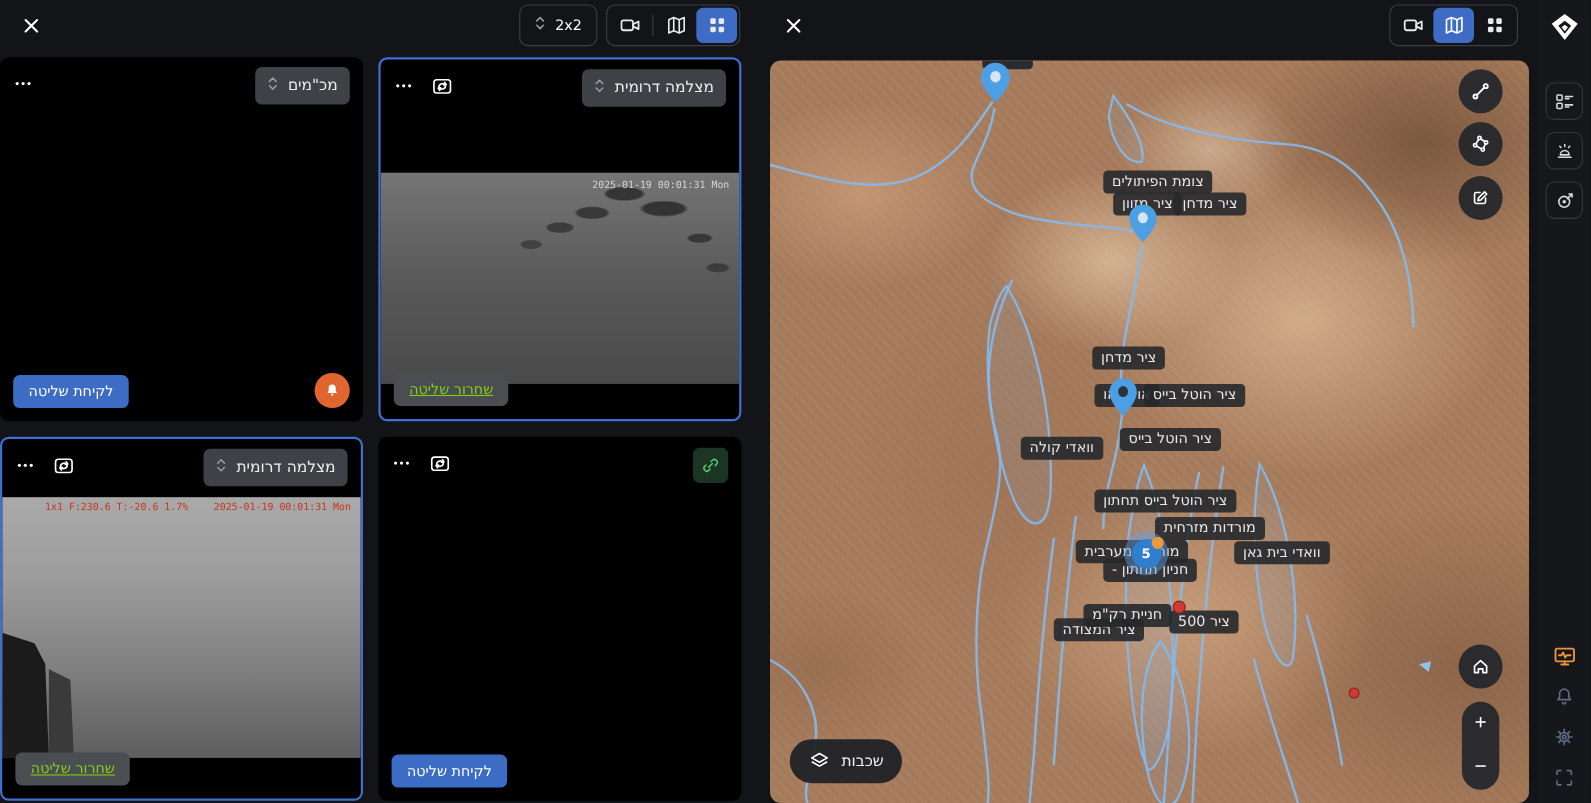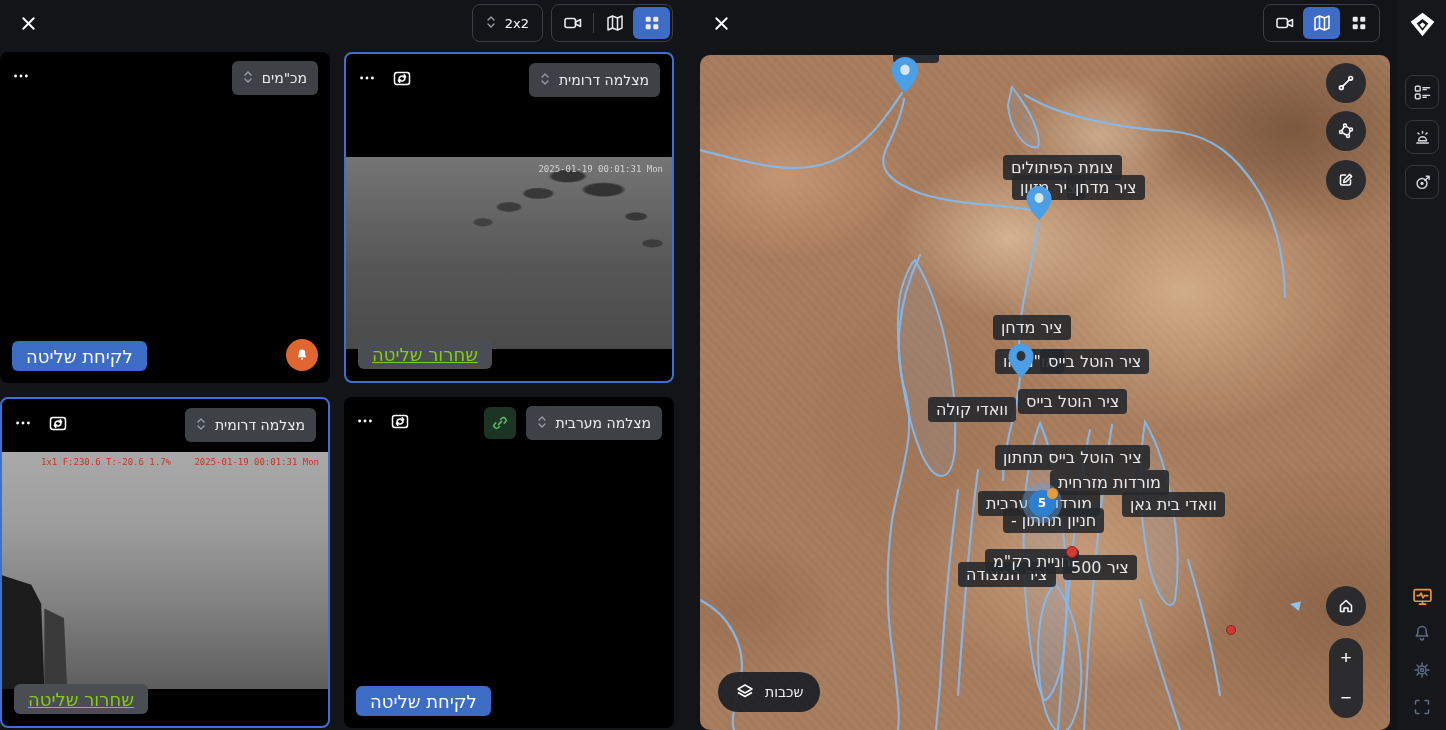--- a/index.html
+++ b/index.html
@@ -90,7 +90,7 @@
   .route { fill:none; stroke:#85b9ec; stroke-width:2.2; stroke-linecap:round; opacity:.92; }
   .poly { fill:rgba(130,180,235,.12); stroke:#85b9ec; stroke-width:2; opacity:.95; }
   .map-label { position:absolute; z-index:2; background:rgba(38,40,43,.9); color:#e8e8e8;
-    font-size:16px; padding:3px 8px; border-radius:4px; white-space:nowrap; direction:rtl; }
+    font-size:13px; padding:3px 8px; border-radius:4px; white-space:nowrap; direction:rtl; }
   .clip-label { position:absolute; z-index:2; background:#2a2c30; border-radius:4px;
     width:46px; height:16px; }
   .pin { position:absolute; z-index:3; }

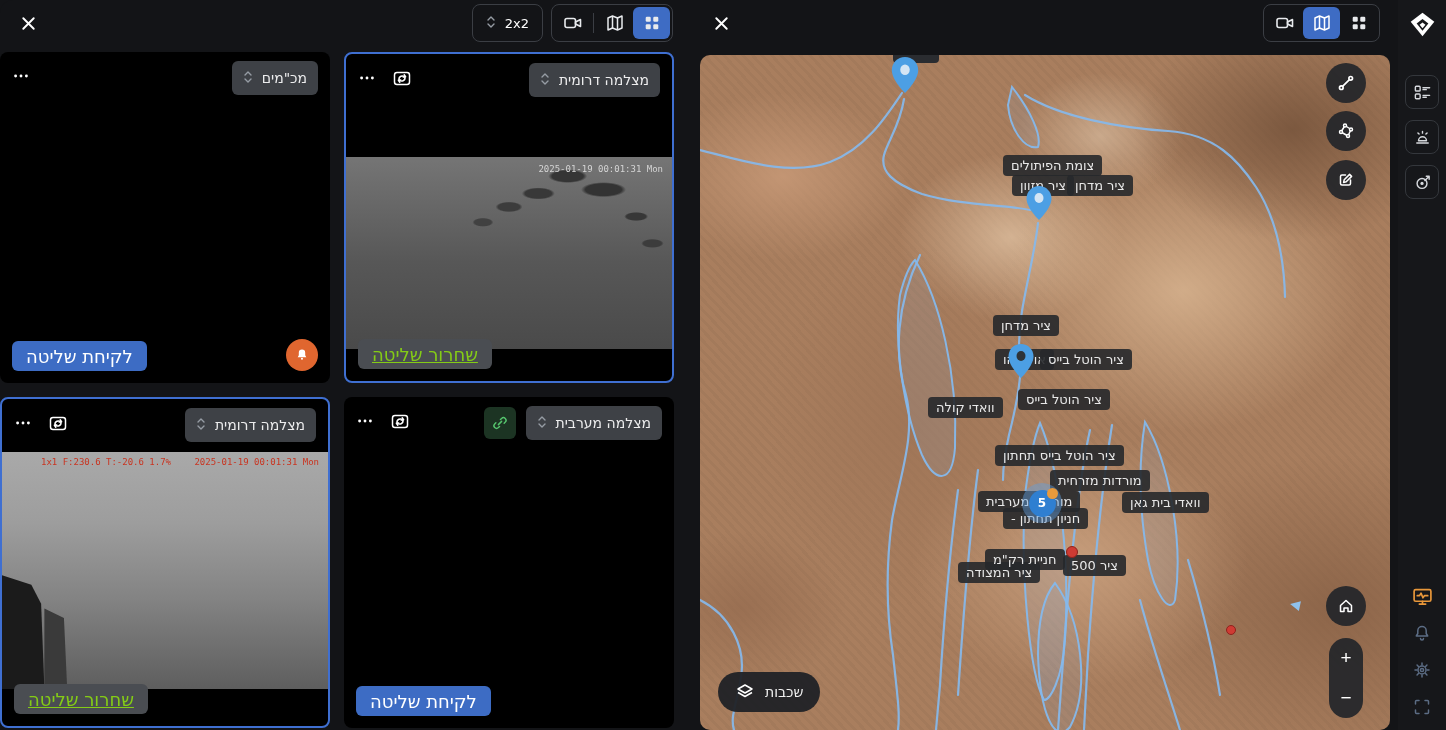--- a/index.html
+++ b/index.html
@@ -41,7 +41,7 @@
   .osd.gray { color:#d4d4d4; }
   .osd.red { color:#c93420;margin-left:32px; }
   .act-btn { position:absolute; left:12px; bottom:12px; height:30px; padding:0 14px;
-    border:none; border-radius:6px; font-size:18px; color:#fff; cursor:pointer;
+    border:none; border-radius:6px; font-size:13px; color:#fff; cursor:pointer;
     font-family:inherit; direction:rtl; }
   .act-blue { background:#3d6cc4; }
   .act-gray { background:#4a4d52; color:#84cc16;text-decoration:underline; }

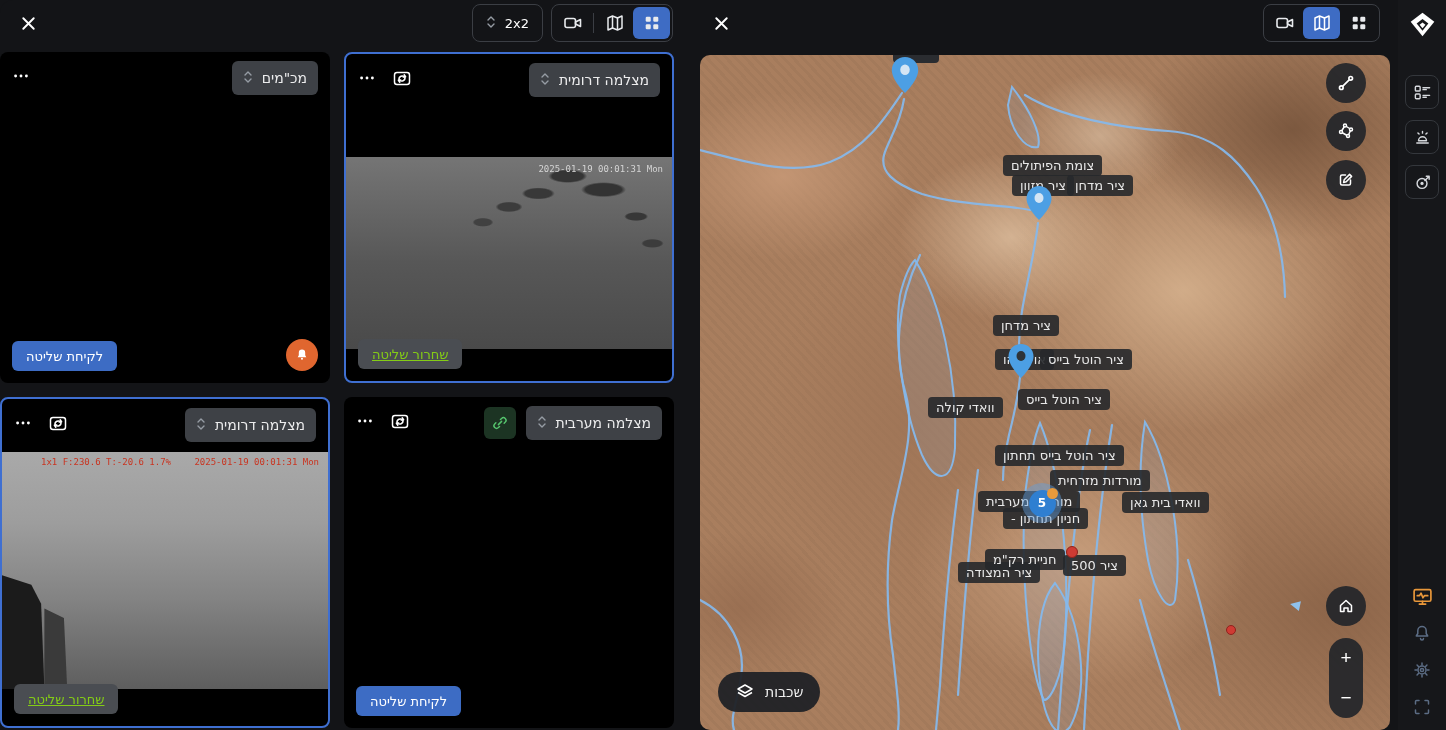--- a/index.html
+++ b/index.html
@@ -283,13 +283,6 @@
               <path d="M9.5 13.8 l-1.3 1.3 a2.9 2.9 0 0 1 -4.1-4.1 L5.4 9.7"></path>
             </svg>
         </div>
-        <div class="dropdown">
-          <span><svg width="10" height="16" viewBox="0 0 10 16" fill="none" stroke="#969ca4" stroke-width="1.4" stroke-linecap="round" stroke-linejoin="round">
-                <path d="M2 6 L5 3 L8 6"></path>
-                <path d="M2 10 L5 13 L8 10"></path>
-              </svg></span>
-          <span>מצלמה מערבית</span>
-        </div>
       </div>
     </div>
     <button class="act-btn act-blue">לקיחת שליטה</button>

